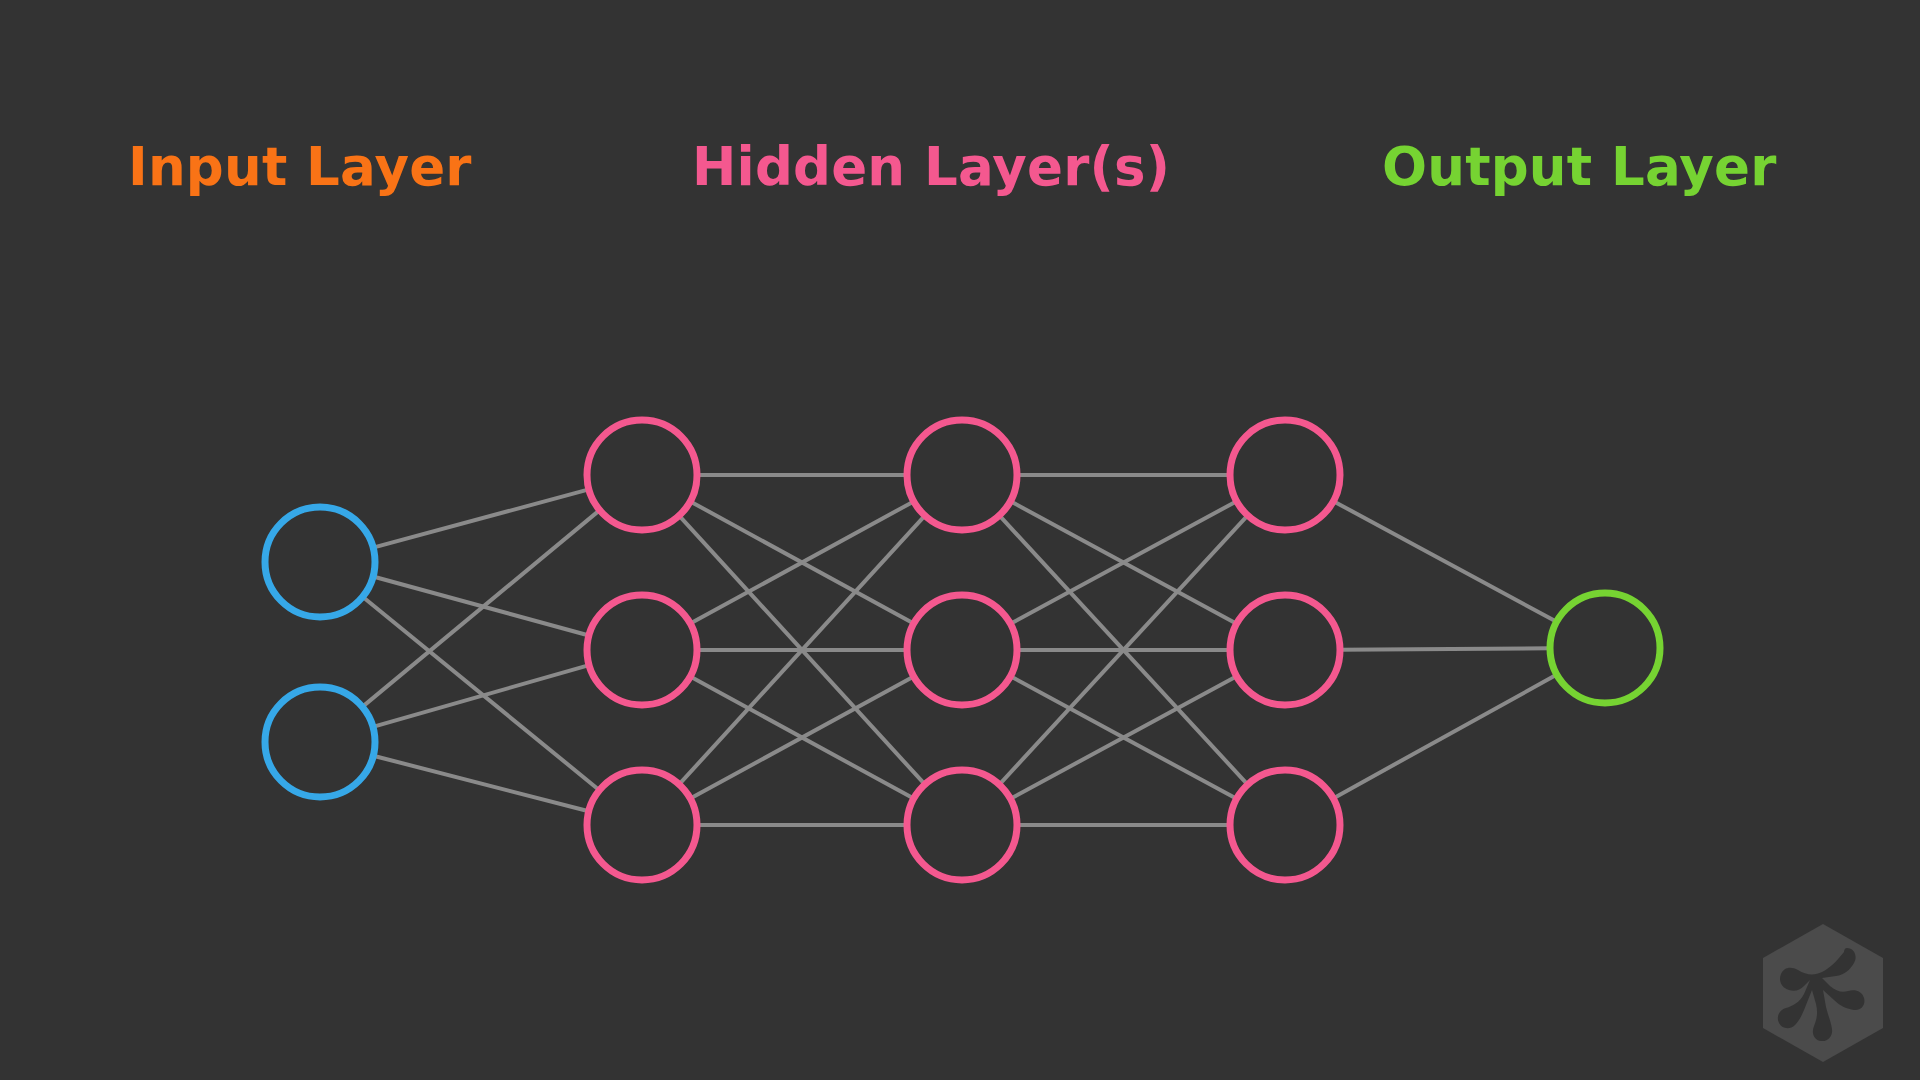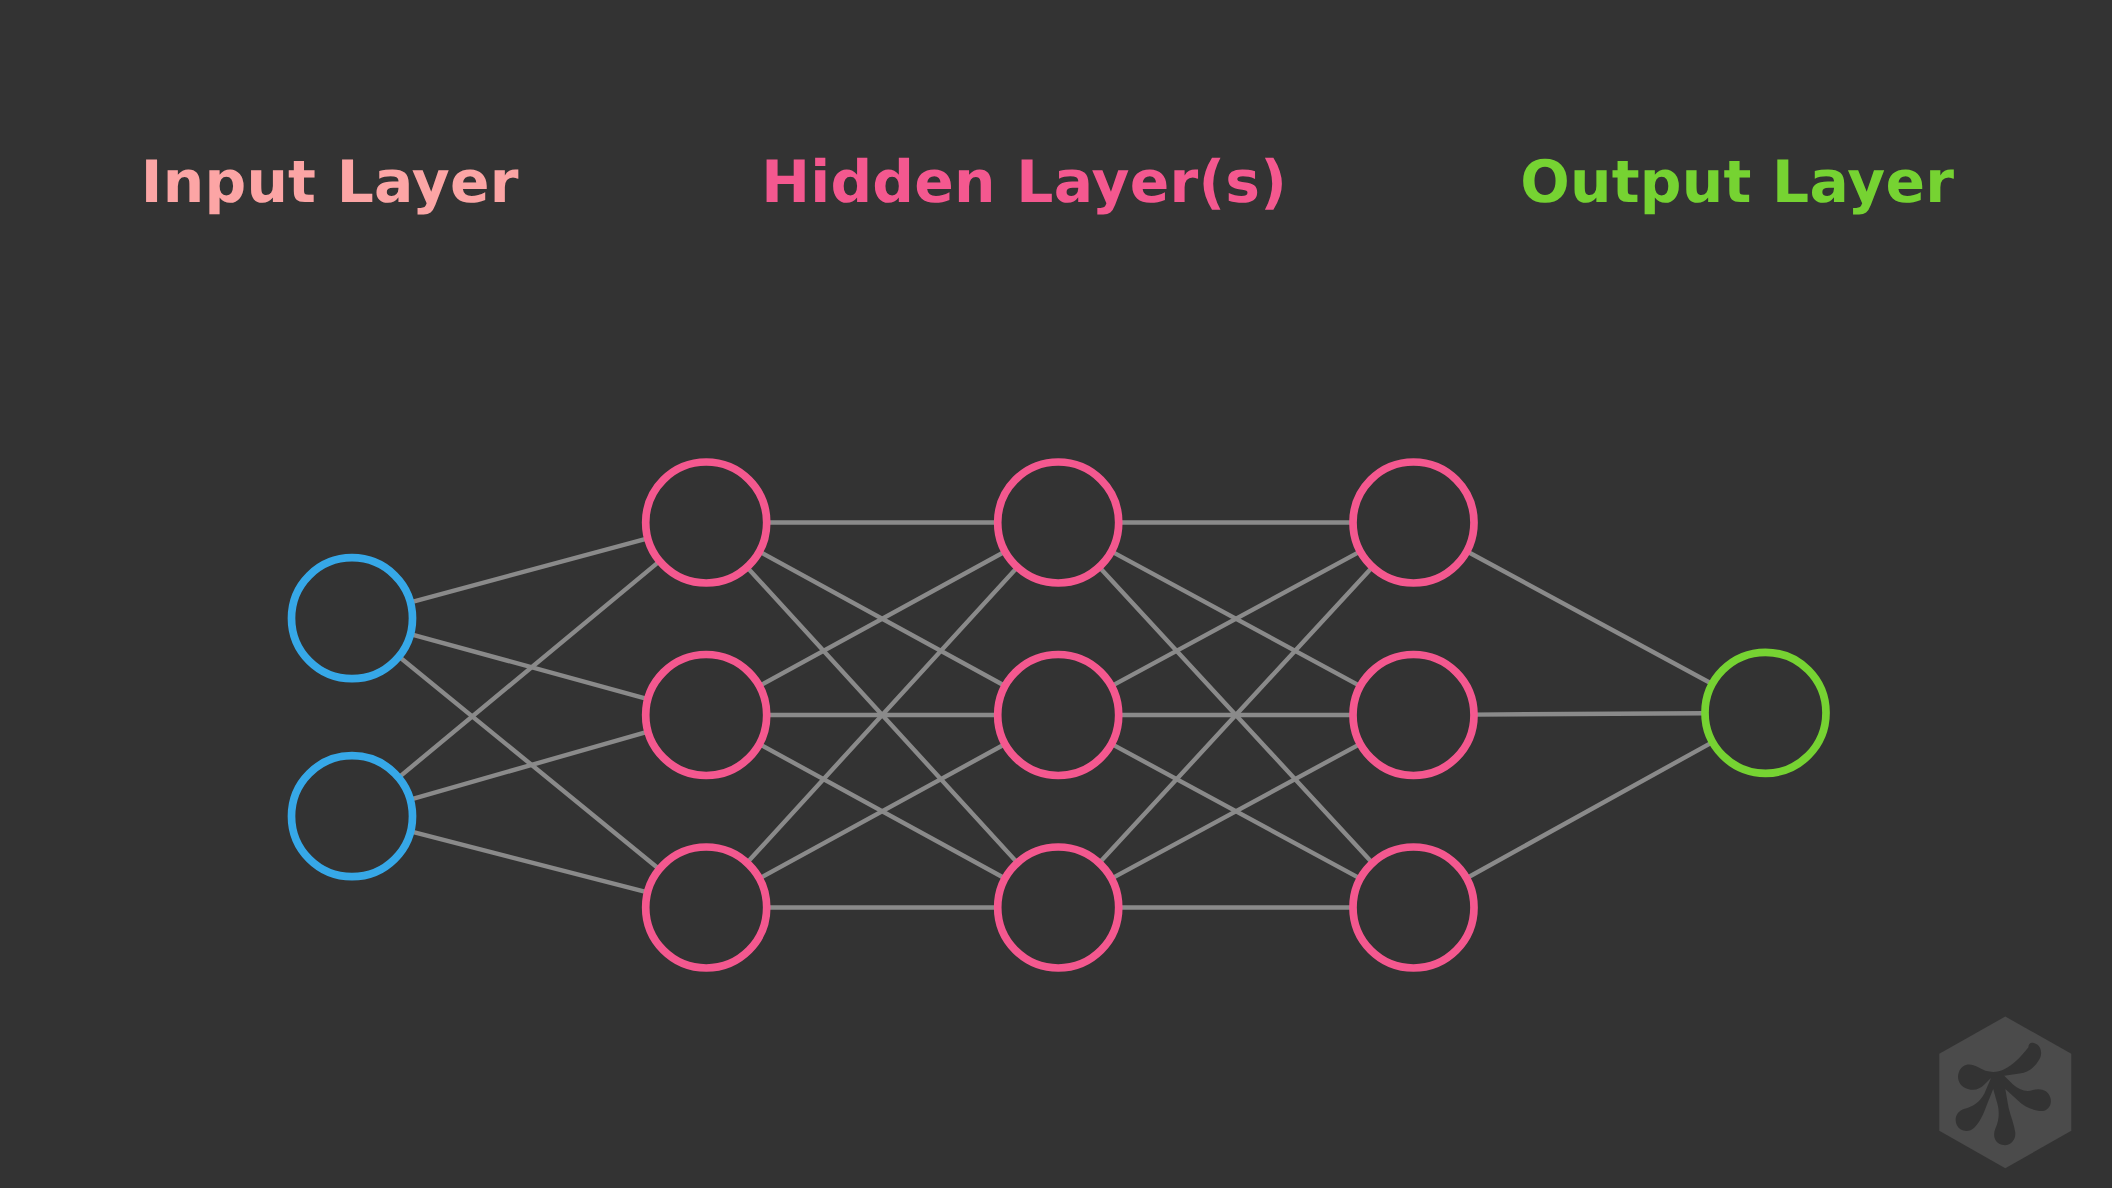--- a/index.html
+++ b/index.html
@@ -108,7 +108,7 @@
   </svg>
 
   <div class="labels">
-    <div class="layer-label" id="label-input" style="color: #fca5a5;">Input Layer</div>
+    <div class="layer-label" id="label-input" style="color: #f97316;">Input Layer</div>
     <div class="layer-label" id="label-output" style="color: rgb(118, 211, 50);">Output Layer</div>
     <div class="layer-label" id="label-hidden" style="color: rgb(244, 88, 143);">Hidden Layer(s)</div>
   </div>

